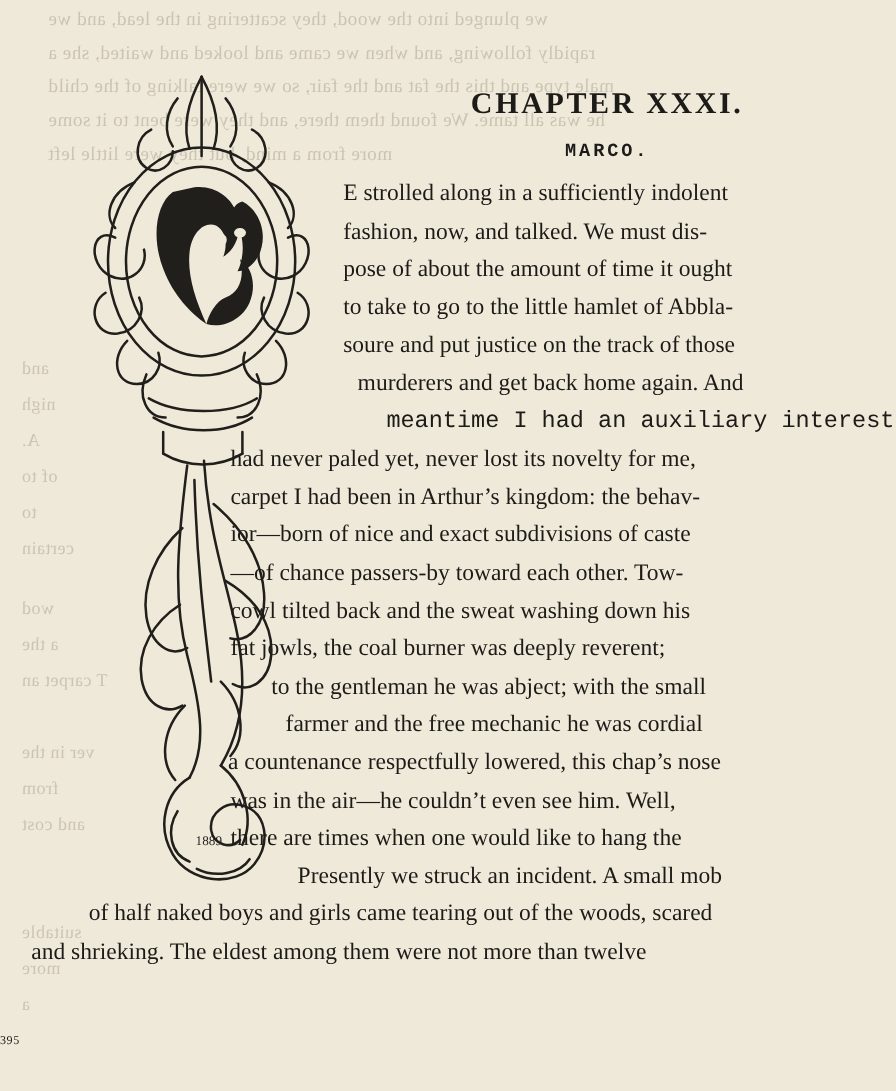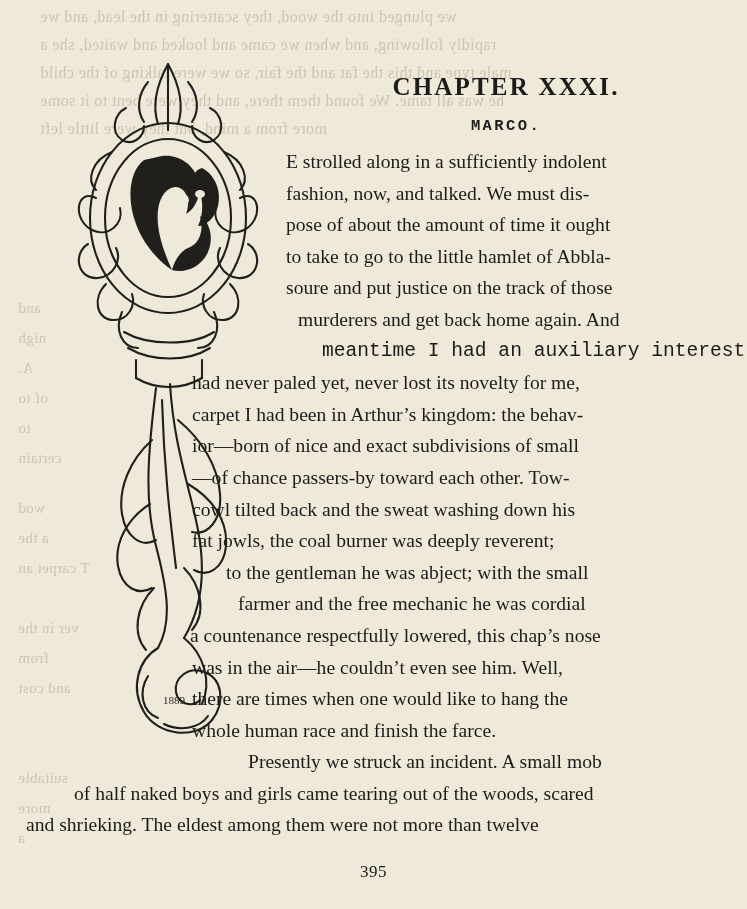--- a/index.html
+++ b/index.html
@@ -221,7 +221,7 @@
       <span class="line" style="padding-left: 296px; font-family: Liberation Mono, monospace;">meantime I had an auxiliary interest which</span>
       <span class="line" style="padding-left: 166px;">had never paled yet, never lost its novelty for me,</span>
       <span class="line" style="padding-left: 166px;">carpet I had been in Arthur’s kingdom: the behav-</span>
-      <span class="line" style="padding-left: 166px;">ior—born of nice and exact subdivisions of small</span>
+      <span class="line" style="padding-left: 166px;">ior—born of nice and exact subdivisions of caste</span>
       <span class="line" style="padding-left: 166px;">—of chance passers-by toward each other.   Tow-</span>
       <span class="line" style="padding-left: 166px;">cowl tilted back and the sweat washing down his</span>
       <span class="line" style="padding-left: 166px;">fat jowls, the coal burner was deeply reverent;</span>

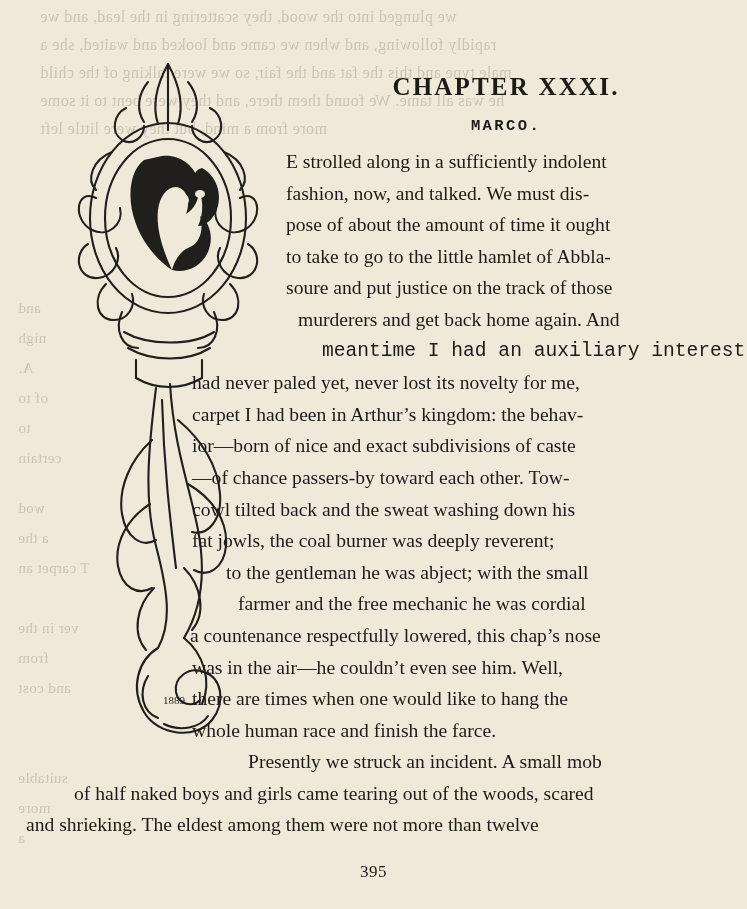--- a/index.html
+++ b/index.html
@@ -230,7 +230,6 @@
       <span class="line" style="padding-left: 164px;">a countenance respectfully lowered, this chap’s nose</span>
       <span class="line" style="padding-left: 166px;">was in the air—he couldn’t even see him.   Well,</span>
       <span class="line" style="padding-left: 166px;">there are times when one would like to hang the</span>
-      <span class="line" style="padding-left: 166px;">whole human race and finish the farce.</span>
     </p>
     <p>
       <span class="line" style="padding-left: 222px;">Presently we struck an incident.  A small mob</span>

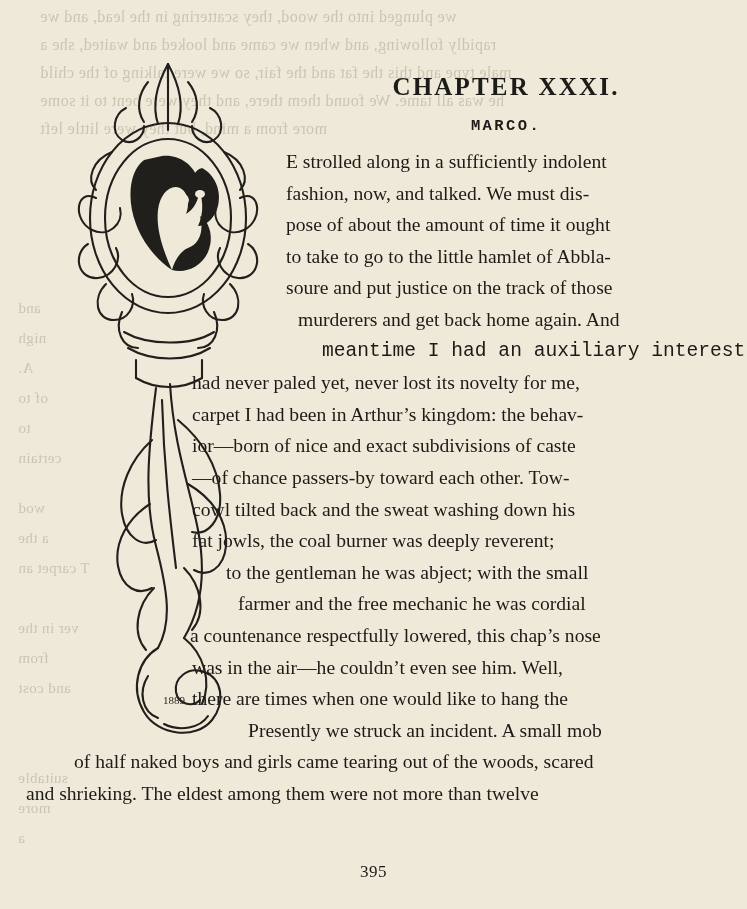--- a/index.html
+++ b/index.html
@@ -109,8 +109,8 @@
     top: 862px;
     left: 0;
     width: 747px;
-    text-align: center;
-    font-size: 17px;
+    text-align: left;
+    font-size: 10px;
     letter-spacing: 0.5px;
   }
 </style>

